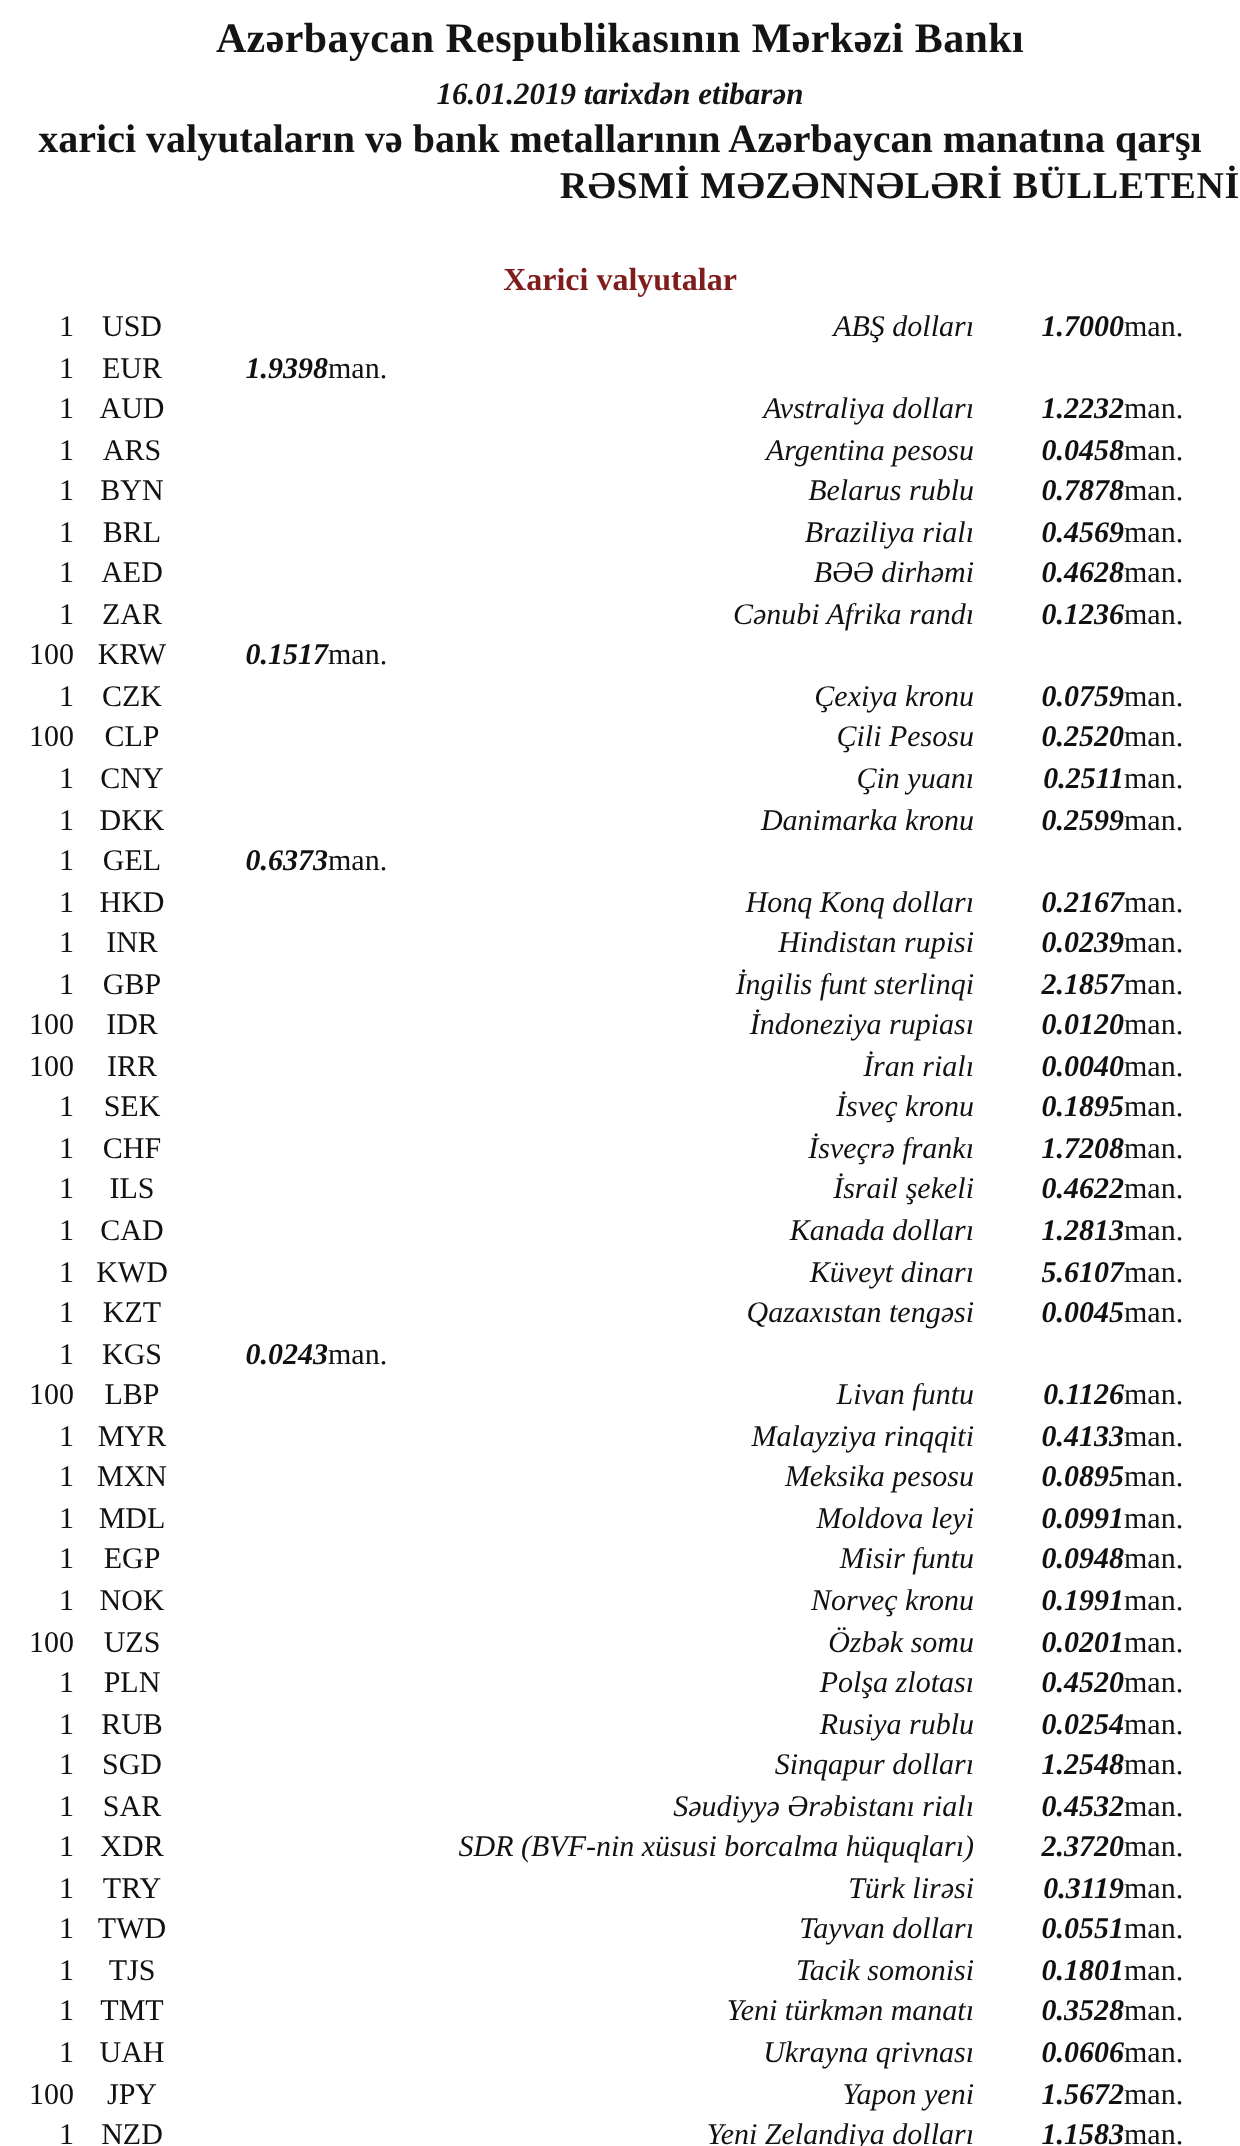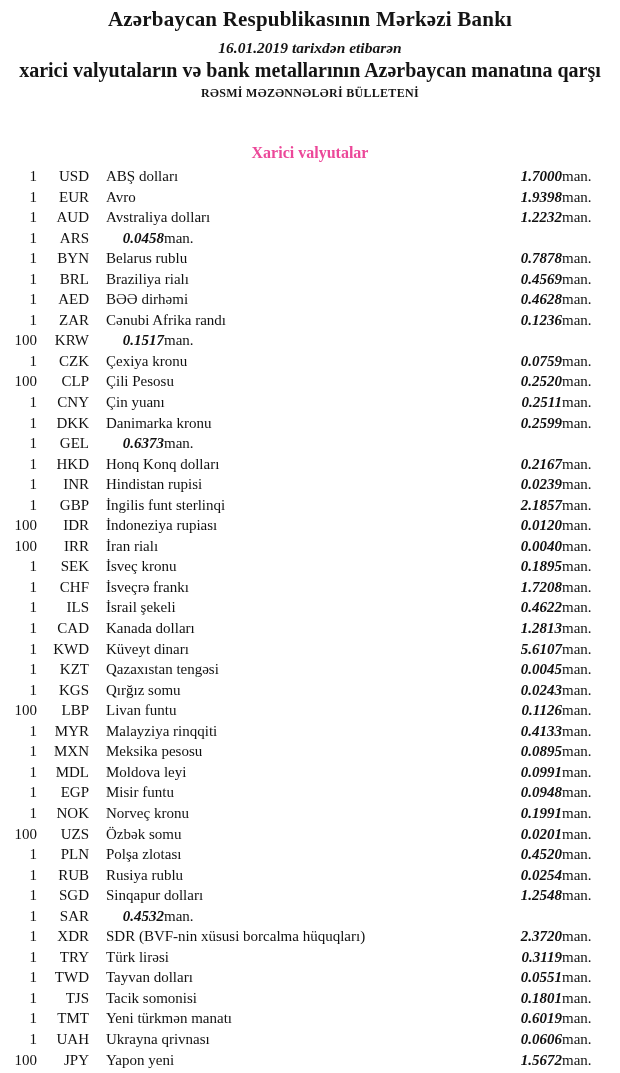--- a/index.html
+++ b/index.html
@@ -40,9 +40,10 @@
   }
   .hdr-bulletin {
     margin-top: 4px;
-    font-size: 12px;
+    font-size: 19px;
     line-height: 19px;
     letter-spacing: 0.3px;
+    text-align: right;
   }
   .section-title {
     margin-top: 40px;

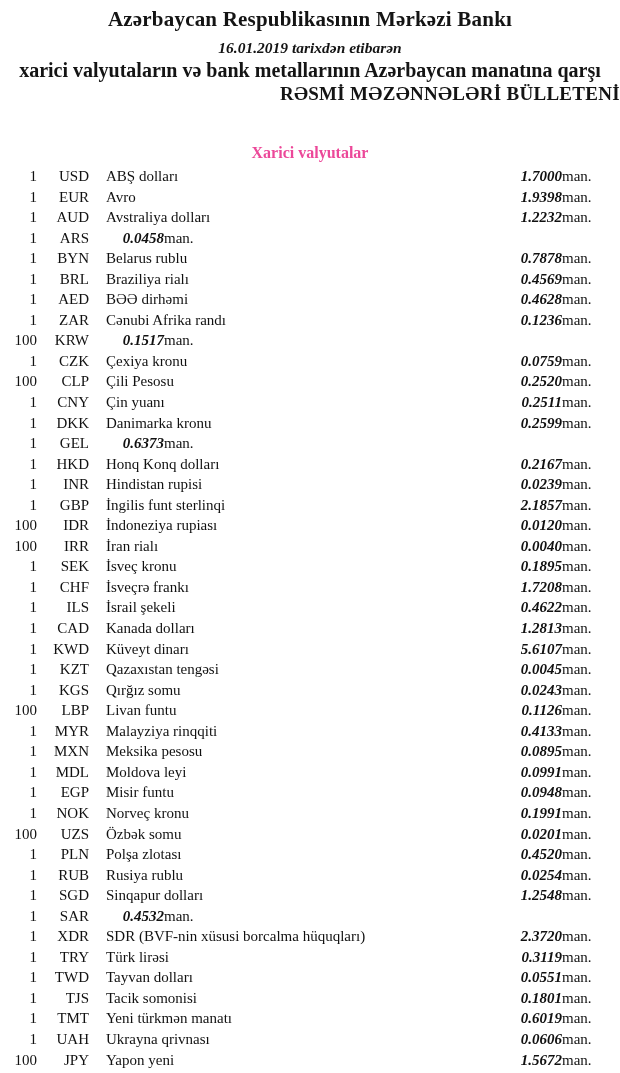--- a/index.html
+++ b/index.html
@@ -46,12 +46,12 @@
     text-align: right;
   }
   .section-title {
-    margin-top: 40px;
+    margin-top: 28px;
     text-align: center;
     font-weight: bold;
     font-size: 16px;
     line-height: 19px;
-    color: #ec4899;
+    color: #7f1d1d;
   }
   .rates {
     margin-top: 4px;

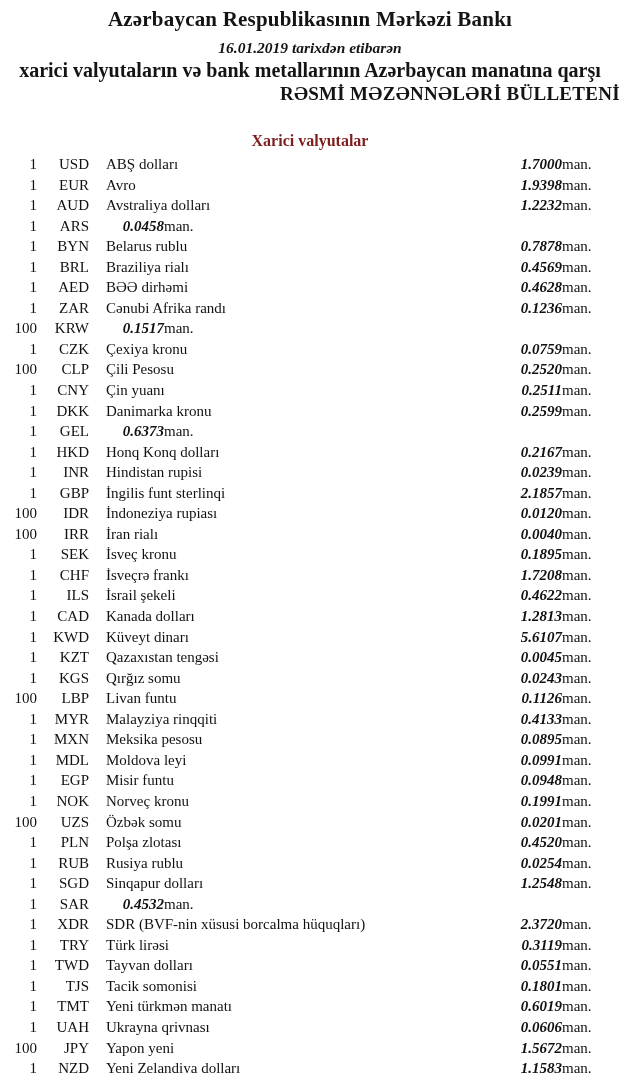--- a/index.html
+++ b/index.html
@@ -72,7 +72,7 @@
   .cell-code {
     width: 46px;
     margin-left: 6px;
-    text-align: right;
+    text-align: center;
     flex: 0 0 auto;
   }
   .cell-name {

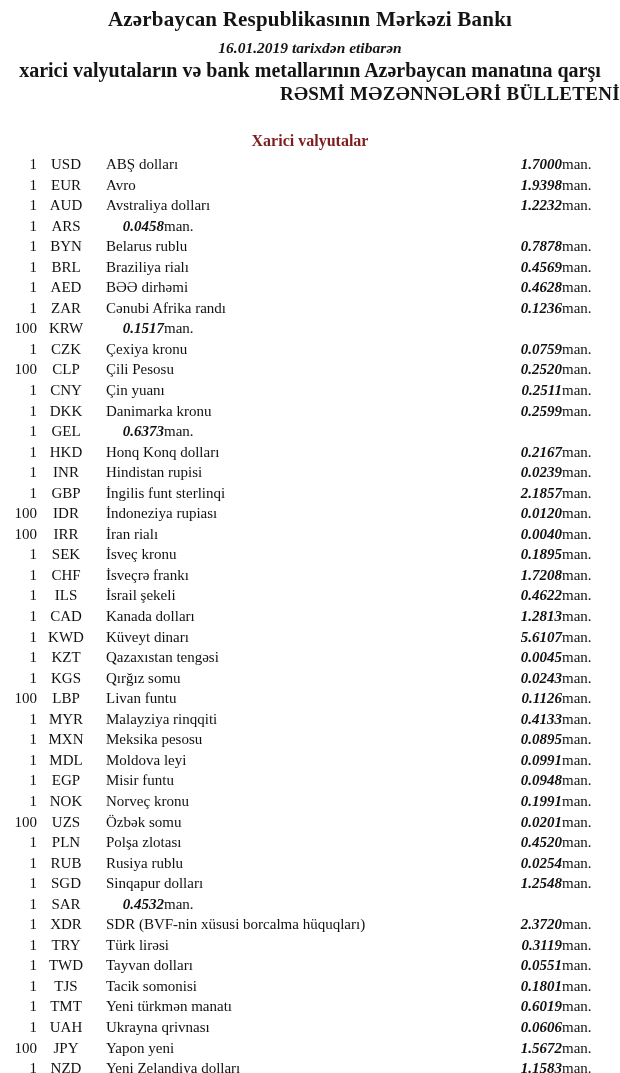--- a/index.html
+++ b/index.html
@@ -78,8 +78,9 @@
   .cell-name {
     flex: 1 1 auto;
     margin-left: 17px;
-    text-align: left;
+    text-align: right;
     overflow: hidden;
+    font-style: italic;
   }
   .cell-rate {
     width: 75px;

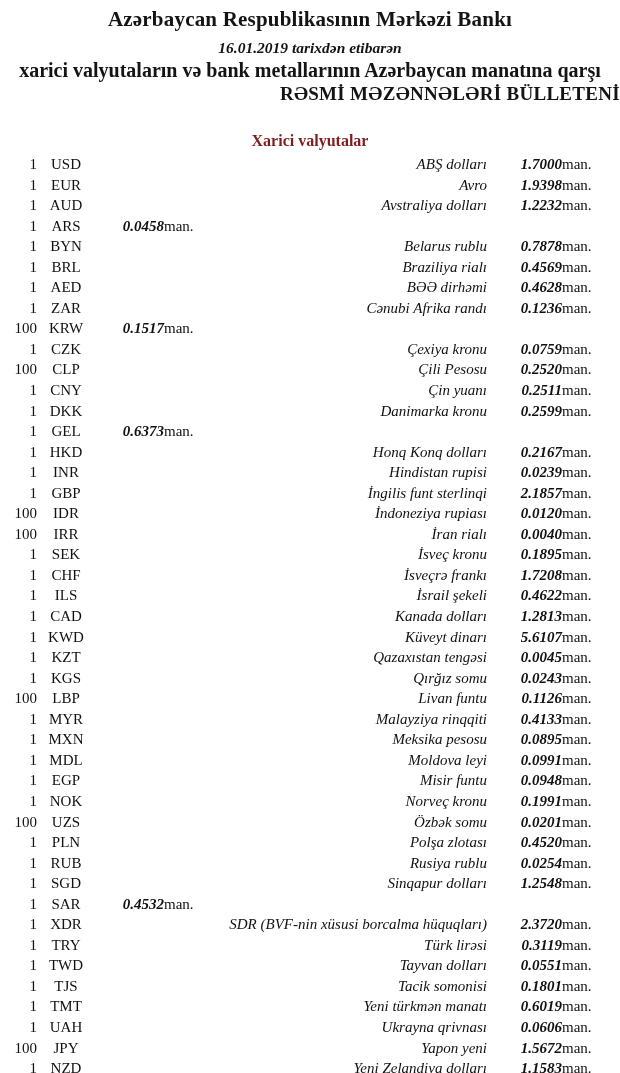--- a/index.html
+++ b/index.html
@@ -122,7 +122,6 @@
     <div class="rate-row">
       <span class="cell-qty">1</span>
       <span class="cell-code">EUR</span>
-      <span class="cell-name">Avro</span>
       <span class="cell-rate">1.9398</span>
       <span class="cell-unit">man.</span>
     </div>

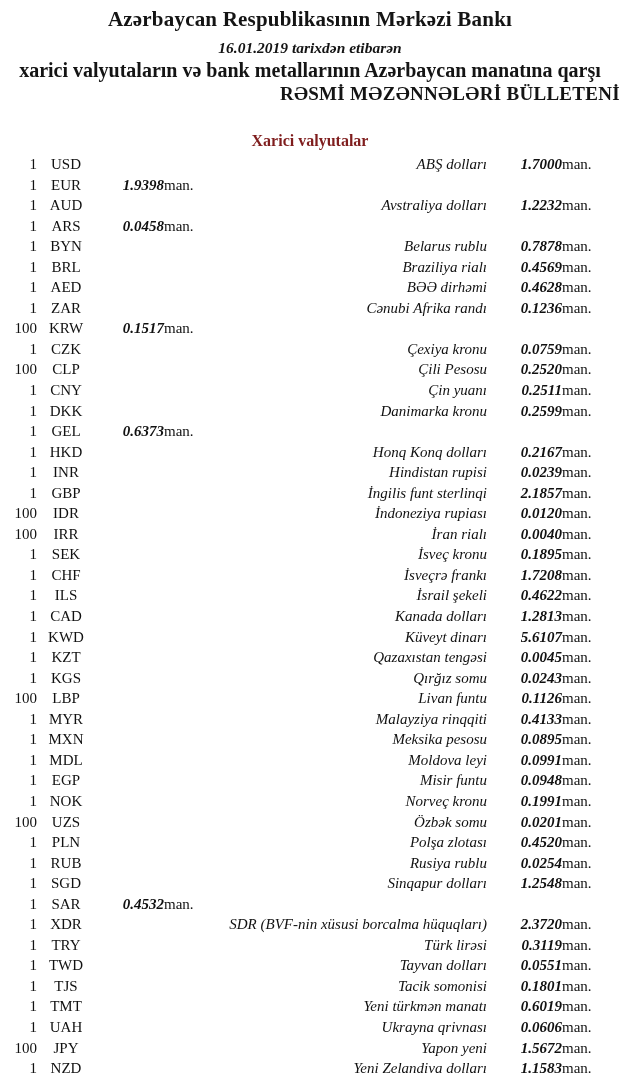--- a/index.html
+++ b/index.html
@@ -137,6 +137,7 @@
     <div class="rate-row">
       <span class="cell-qty">1</span>
       <span class="cell-code">ARS</span>
+      <span class="cell-name">Argentina pesosu</span>
       <span class="cell-rate">0.0458</span>
       <span class="cell-unit">man.</span>
     </div>

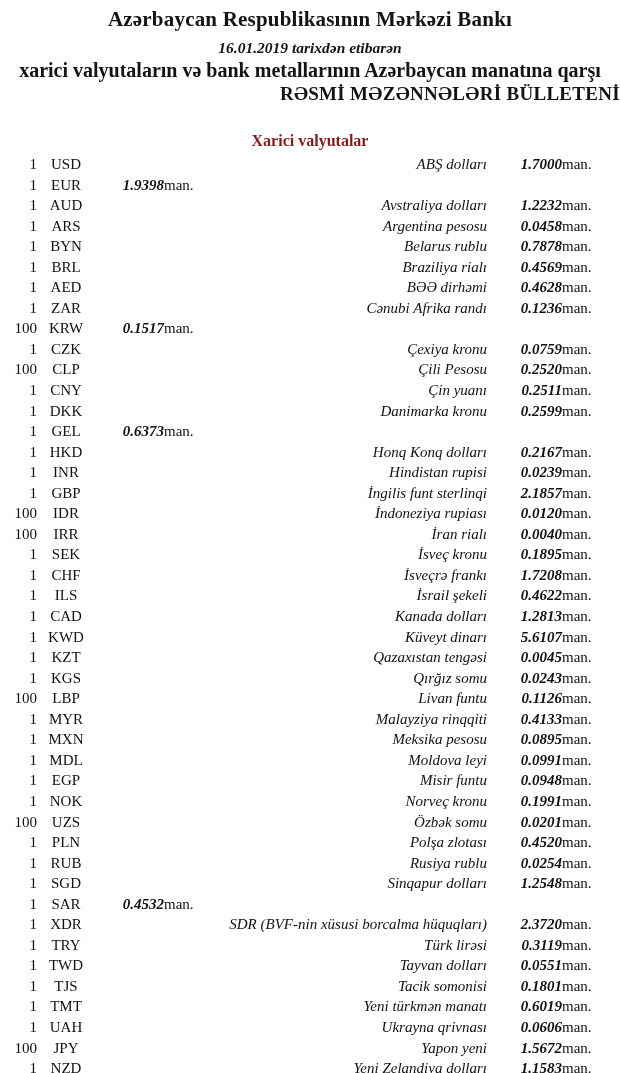--- a/index.html
+++ b/index.html
@@ -311,7 +311,6 @@
     <div class="rate-row">
       <span class="cell-qty">1</span>
       <span class="cell-code">KGS</span>
-      <span class="cell-name">Qırğız somu</span>
       <span class="cell-rate">0.0243</span>
       <span class="cell-unit">man.</span>
     </div>

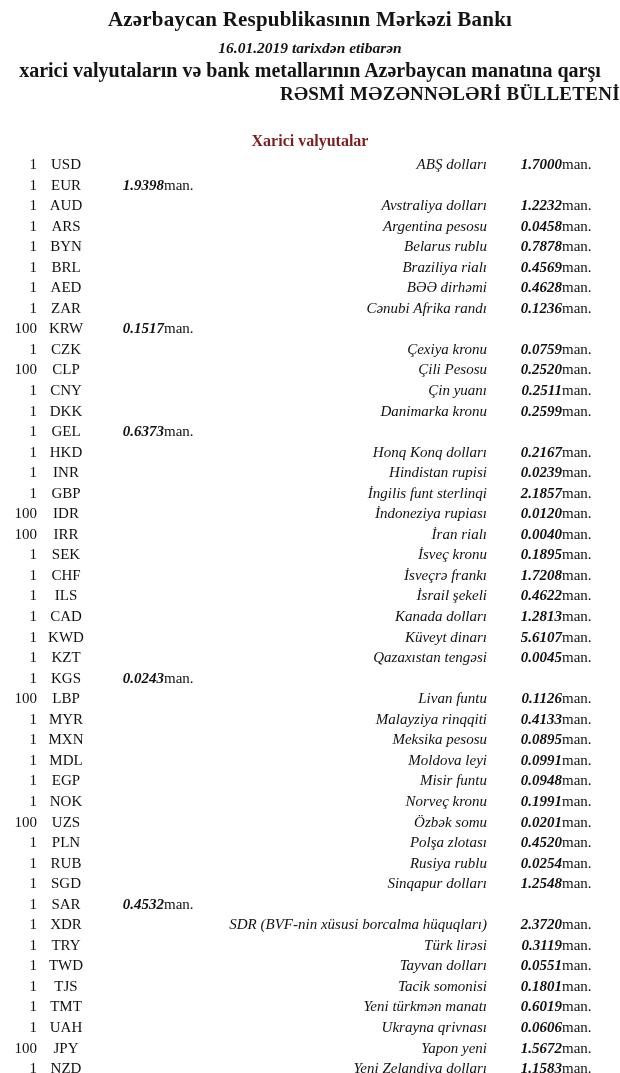--- a/index.html
+++ b/index.html
@@ -398,6 +398,7 @@
     <div class="rate-row">
       <span class="cell-qty">1</span>
       <span class="cell-code">SAR</span>
+      <span class="cell-name">Səudiyyə Ərəbistanı rialı</span>
       <span class="cell-rate">0.4532</span>
       <span class="cell-unit">man.</span>
     </div>

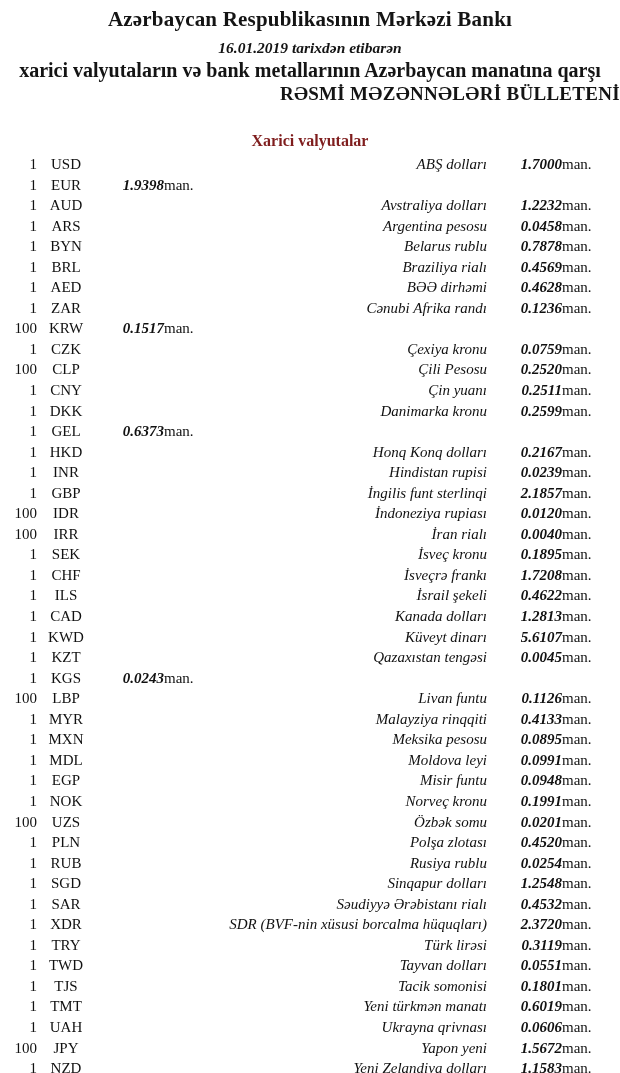--- a/index.html
+++ b/index.html
@@ -439,7 +439,7 @@
       <span class="cell-qty">1</span>
       <span class="cell-code">TMT</span>
       <span class="cell-name">Yeni türkmən manatı</span>
-      <span class="cell-rate">0.6019</span>
+      <span class="cell-rate">0.3528</span>
       <span class="cell-unit">man.</span>
     </div>
 

